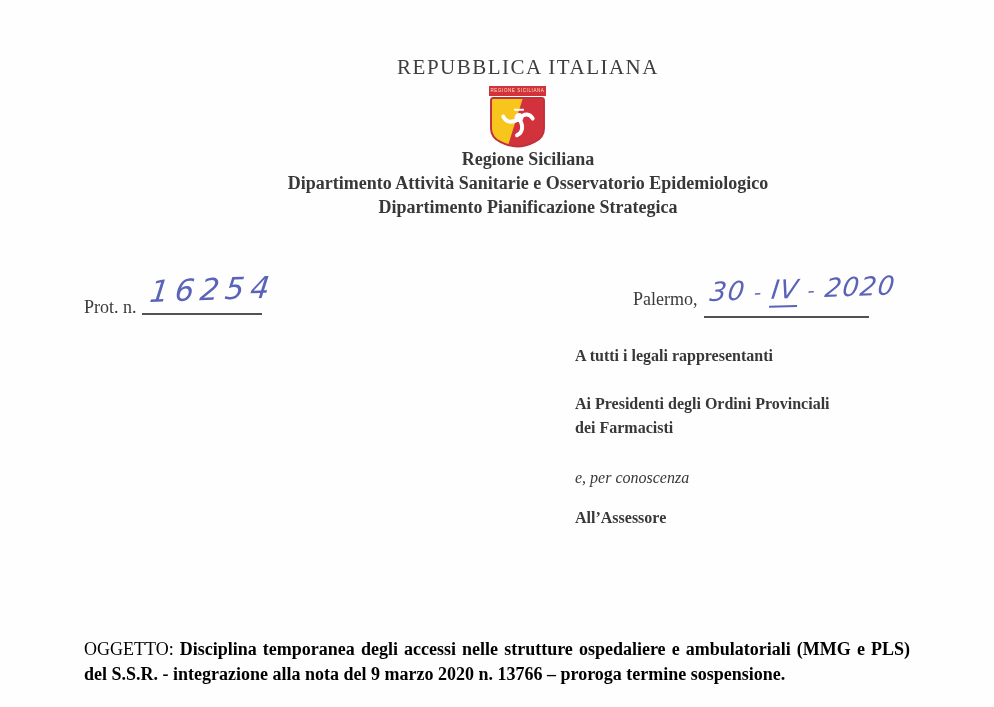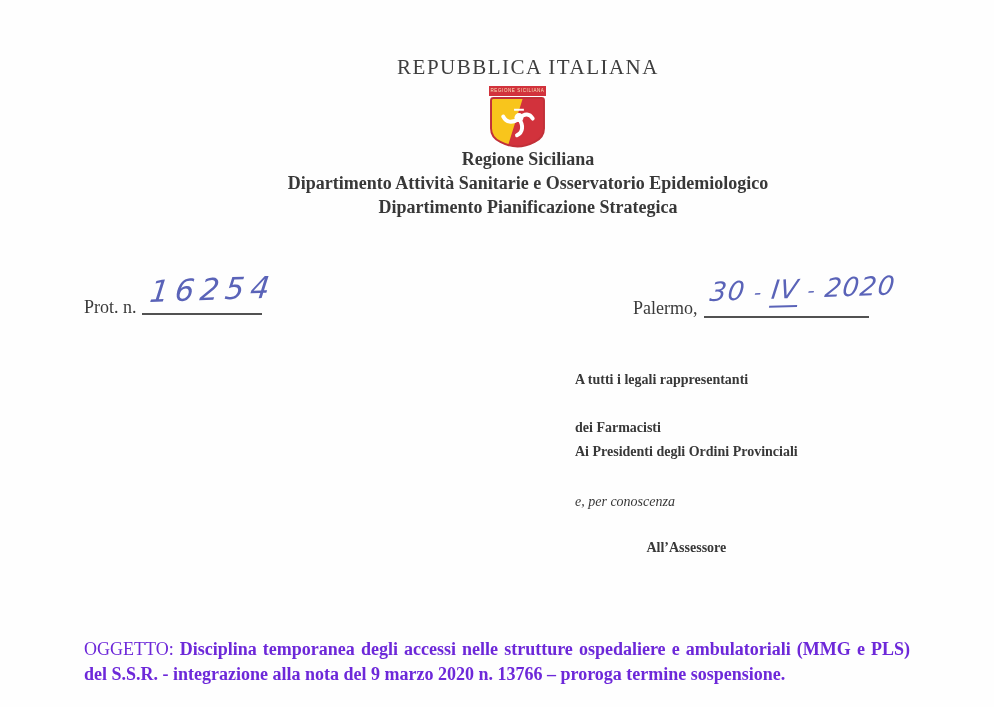--- a/index.html
+++ b/index.html
@@ -167,7 +167,7 @@
   <div class="hand hand-prot">16254</div>
   <div class="rule rule-prot"></div>
 
-  <div class="field-label" style="left:633px; top:298px;">Palermo,</div>
+  <div class="field-label" style="left:633px; top:289px;">Palermo,</div>
   <div class="hand hand-date">
     <span>30</span>
     <span class="sep">-</span>

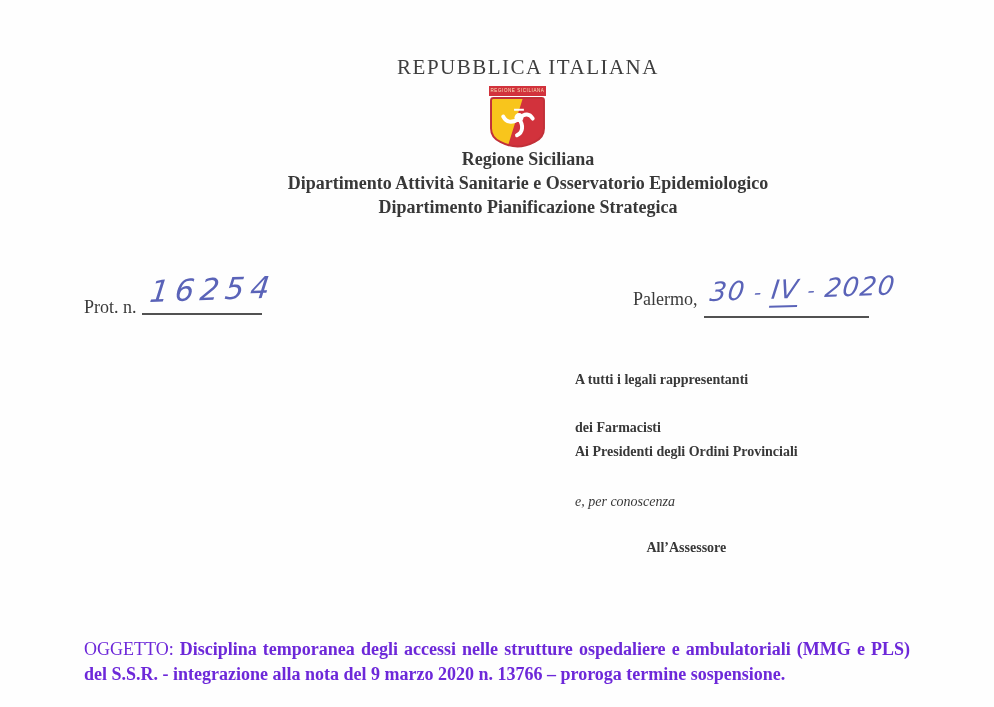--- a/index.html
+++ b/index.html
@@ -102,8 +102,8 @@
   .recipients {
     position: absolute;
     left: 575px;
-    top: 368px;
-    font-size: 14px;
+    top: 344px;
+    font-size: 16px;
     line-height: 24px;
     font-weight: bold;
     color: #383838;

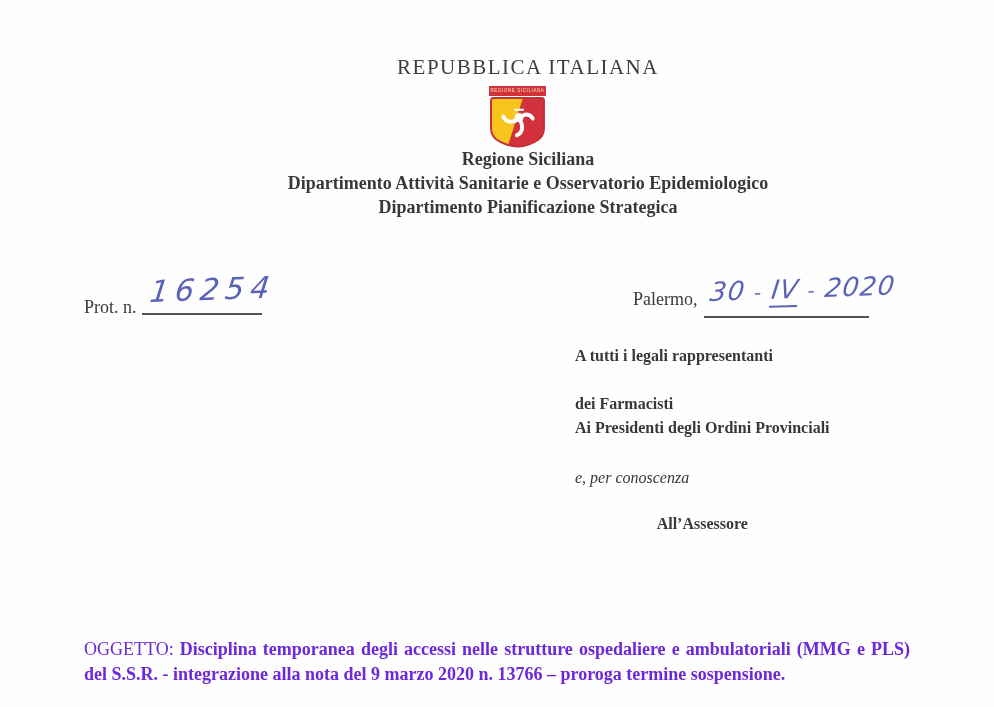--- a/index.html
+++ b/index.html
@@ -182,8 +182,8 @@
       <div>A tutti i legali rappresentanti</div>
     </div>
     <div class="recipient-group">
+      <div>Ai Presidenti degli Ordini Provinciali</div>
       <div>dei Farmacisti</div>
-      <div>Ai Presidenti degli Ordini Provinciali</div>
     </div>
     <div class="cc-note">e, per conoscenza</div>
     <div class="cc-recipient">All’Assessore</div>

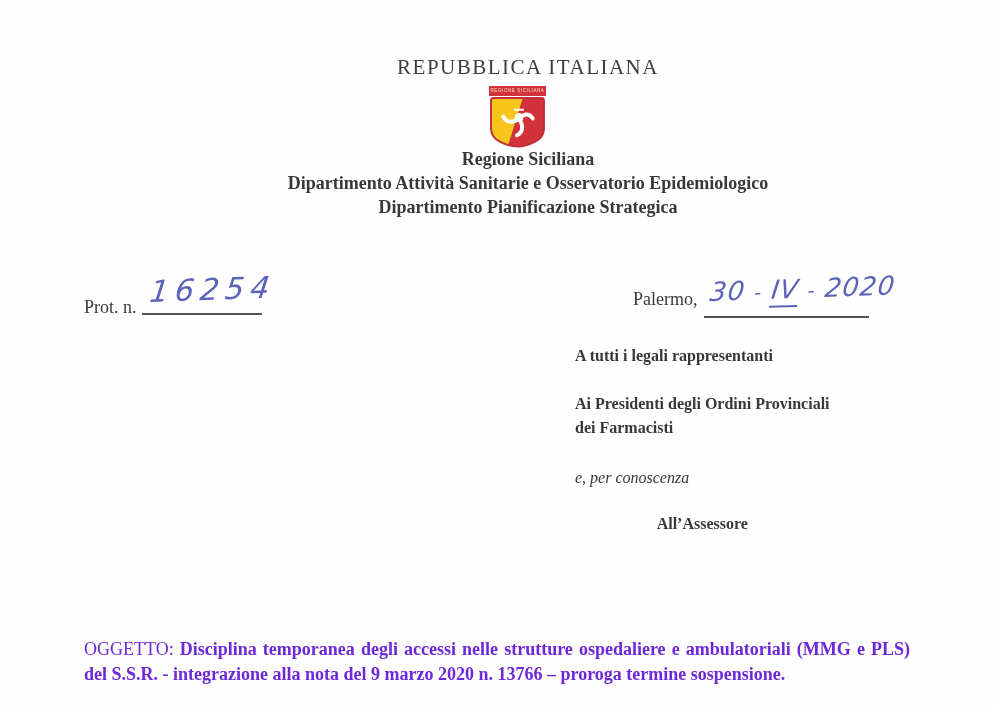--- a/index.html
+++ b/index.html
@@ -113,7 +113,7 @@
     font-weight: normal;
     font-style: italic;
     margin-top: 26px;
-    margin-bottom: 22px;
+    margin-bottom: 16px;
   }
   .cc-recipient { font-weight: bold; text-align: center; }
   .subject {

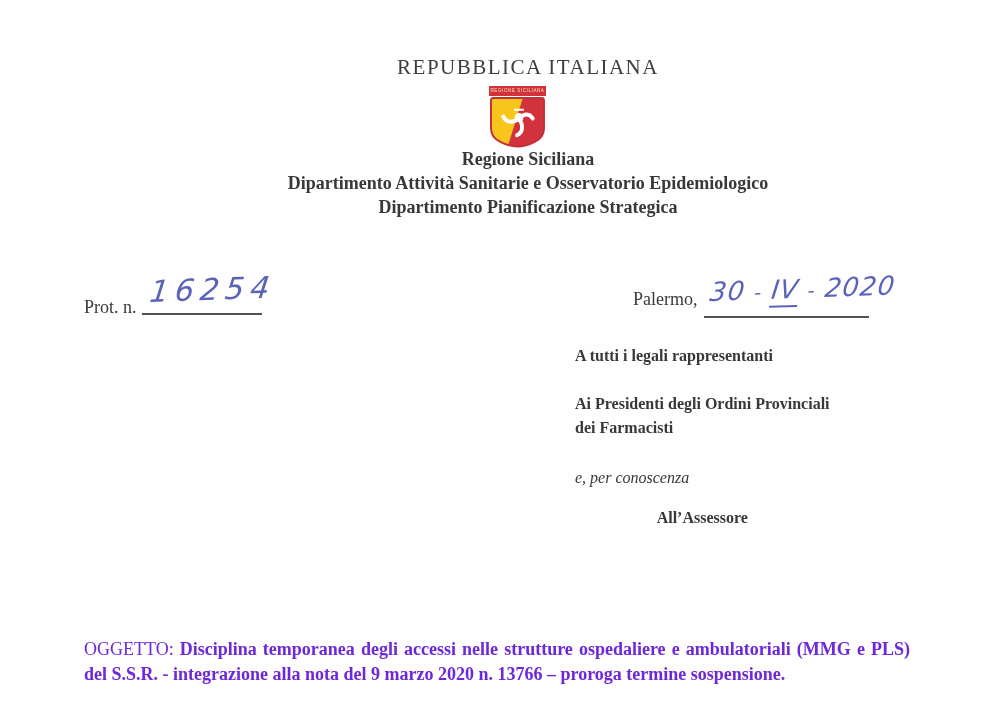--- a/index.html
+++ b/index.html
@@ -115,7 +115,7 @@
     margin-top: 26px;
     margin-bottom: 16px;
   }
-  .cc-recipient { font-weight: bold; text-align: center; }
+  .cc-recipient { font-weight: bold; }
   .subject {
     position: absolute;
     left: 84px;

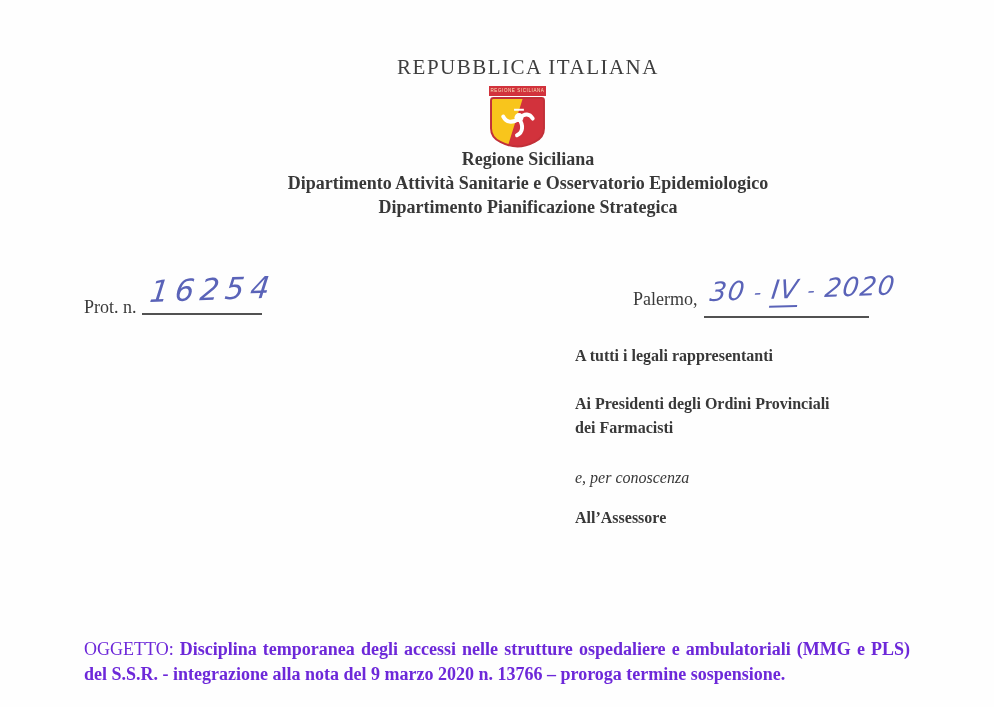--- a/index.html
+++ b/index.html
@@ -124,7 +124,7 @@
     font-size: 18px;
     line-height: 24.5px;
     text-align: justify;
-    color: #6d28d9;
+    color: #000000;
     font-family: Liberation Serif, serif;
   }
   .subject .subject-text { font-weight: bold; }

